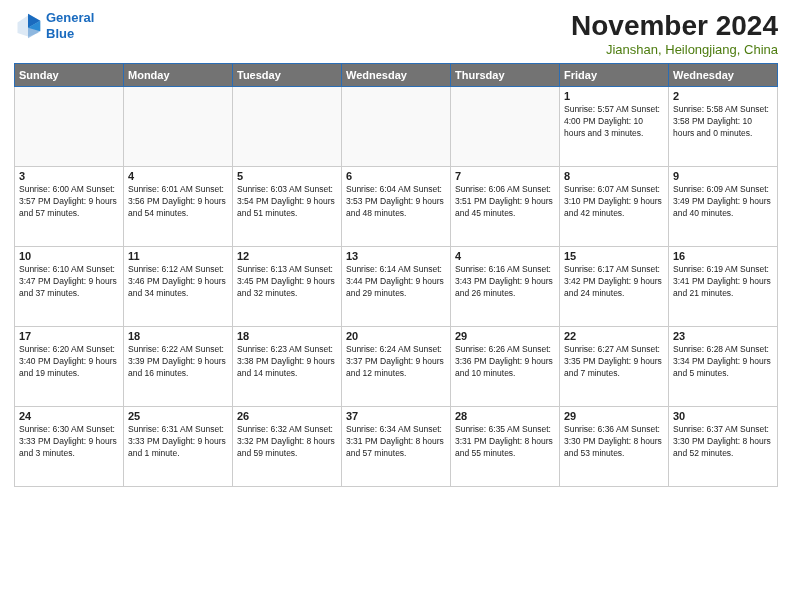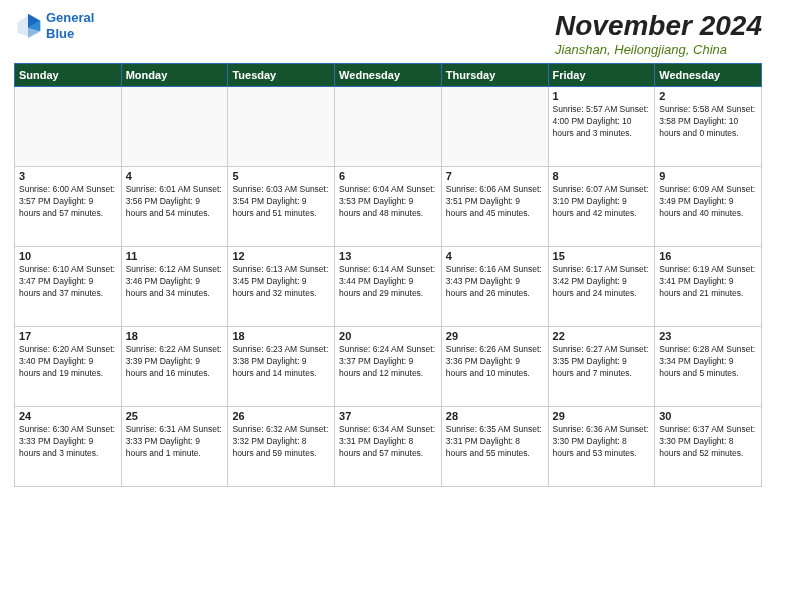--- a/index.html
+++ b/index.html
@@ -13,7 +13,7 @@
     .page {
       width: 792px;
       height: 473px;
-      padding: 10px 30px 10px 14px;
+      padding: 10px 14px 10px 14px;
     }
     .header {
       display: flex;

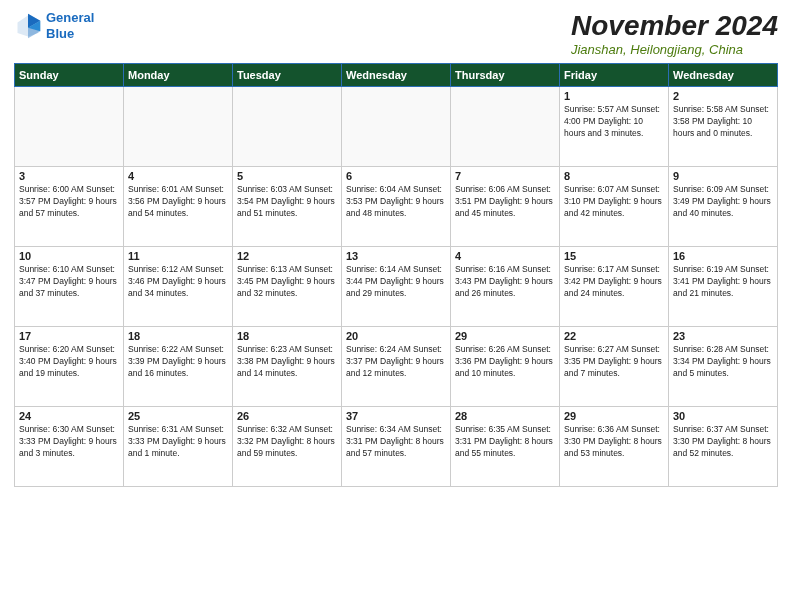--- a/index.html
+++ b/index.html
@@ -40,8 +40,7 @@
       height: 28px;
     }
     .title-block {
-      text-align: left;
-      font-style: italic;
+      text-align: right;
     }
     .main-title {
       font-size: 28px;

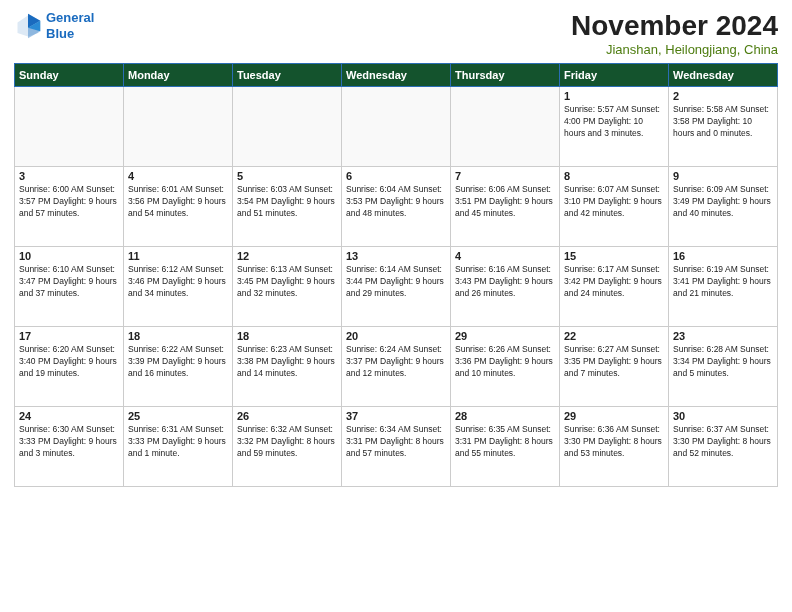--- a/index.html
+++ b/index.html
@@ -57,7 +57,7 @@
       table-layout: fixed;
     }
     th {
-      background-color: #14532d;
+      background-color: #737373;
       color: #fff;
       font-size: 11px;
       font-weight: bold;

